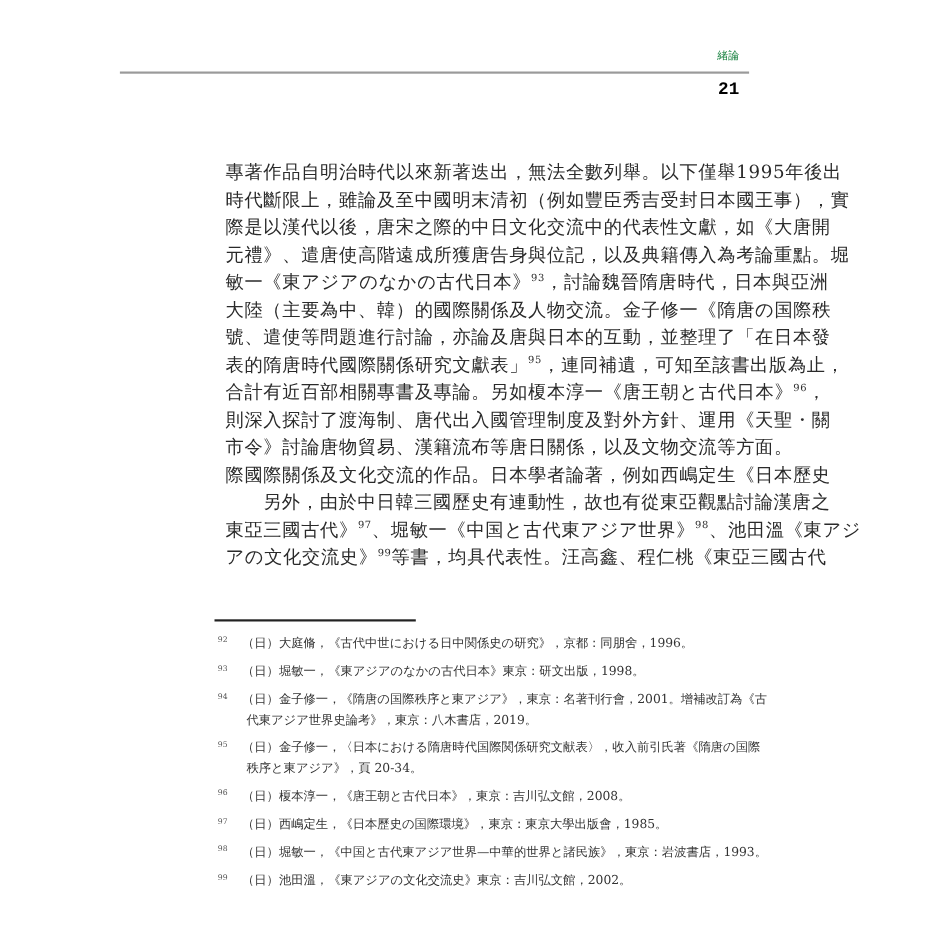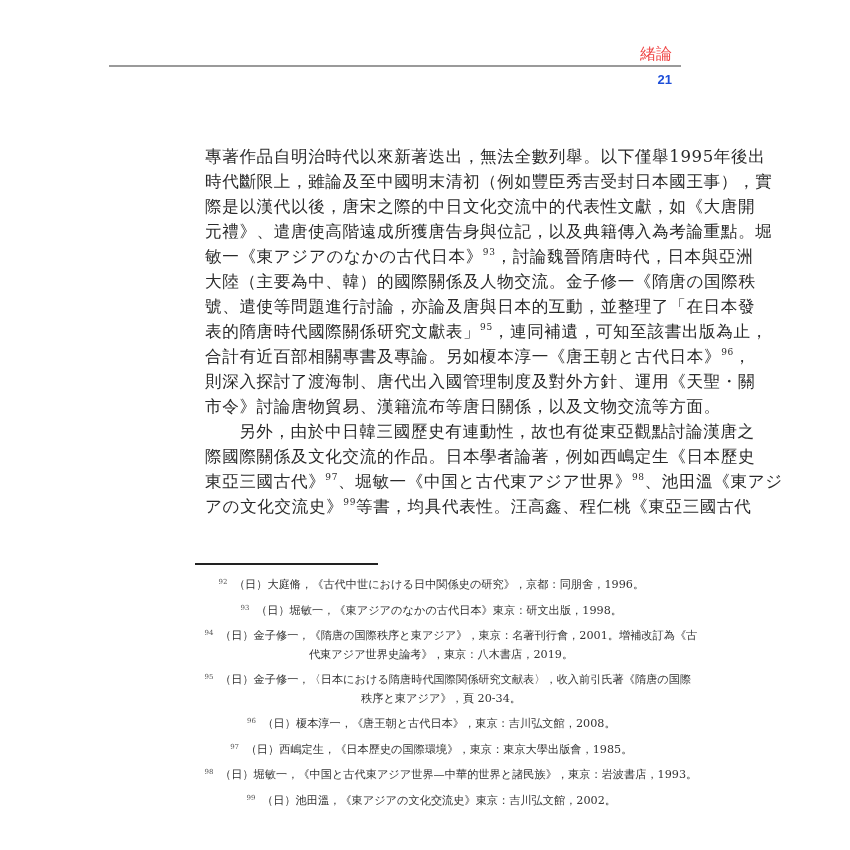--- a/index.html
+++ b/index.html
@@ -5,8 +5,8 @@
   html, body { margin: 0; padding: 0; background: #ffffff; }
   body { width: 850px; height: 850px; position: relative; overflow: hidden;
          font-family: "DejaVu Serif", "Liberation Serif", serif; color: #2a2a2a; }
-  .running-head { position: absolute; right: 178px; top: 44px; font-size: 16px;
-                  color: #ef4444; font-family: "DejaVu Sans", sans-serif; }
+  .running-head { position: absolute; right: 178px; top: 44px; font-size: 10px;
+                  color: #15803d; font-family: "DejaVu Sans", sans-serif; }
   .head-rule { position: absolute; left: 109px; top: 65px; width: 572px; height: 2px; background: #9a9a9a; }
   .page-num { position: absolute; right: 178px; top: 72px; font-size: 13px; font-weight: bold;
               color: #1d4ed8; font-family: Liberation Sans, sans-serif; }

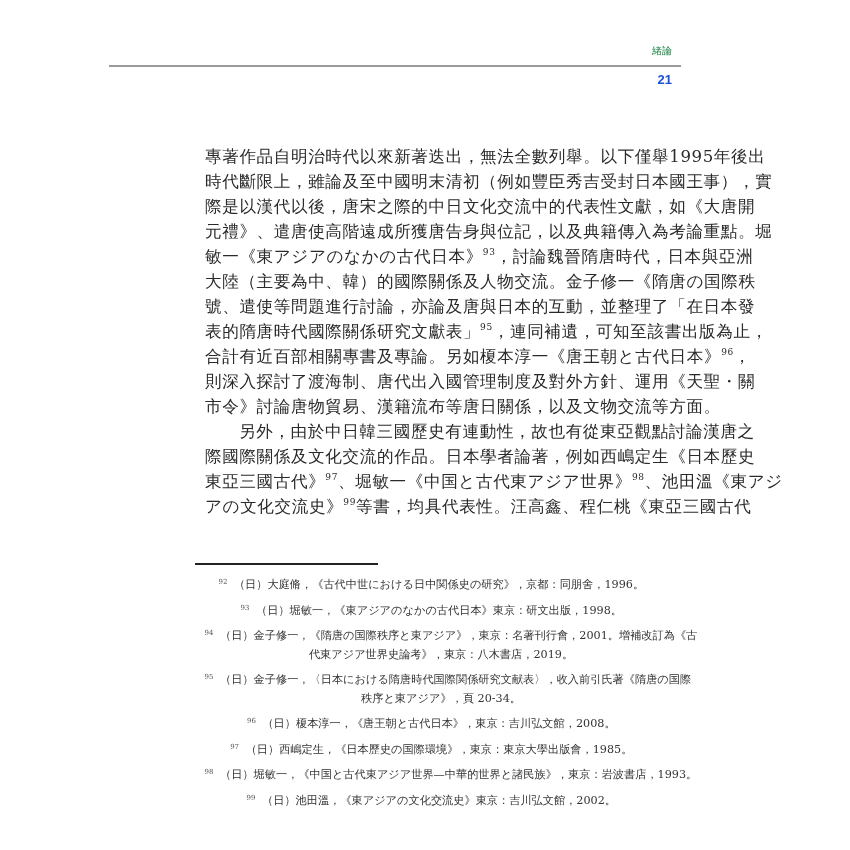--- a/index.html
+++ b/index.html
@@ -8,8 +8,8 @@
   .running-head { position: absolute; right: 178px; top: 44px; font-size: 10px;
                   color: #15803d; font-family: "DejaVu Sans", sans-serif; }
   .head-rule { position: absolute; left: 109px; top: 65px; width: 572px; height: 2px; background: #9a9a9a; }
-  .page-num { position: absolute; right: 178px; top: 72px; font-size: 13px; font-weight: bold;
-              color: #1d4ed8; font-family: Liberation Sans, sans-serif; }
+  .page-num { position: absolute; right: 178px; top: 72px; font-size: 16px; font-weight: bold;
+              color: #000000; font-family: Liberation Mono, monospace; }
   .body-text { position: absolute; left: 205px; top: 144px; width: 446px; }
   .para { margin: 0; font-size: 16.6px; line-height: 25px; letter-spacing: 0.6px;
           text-align: justify; text-align-last: left; word-break: break-all; }

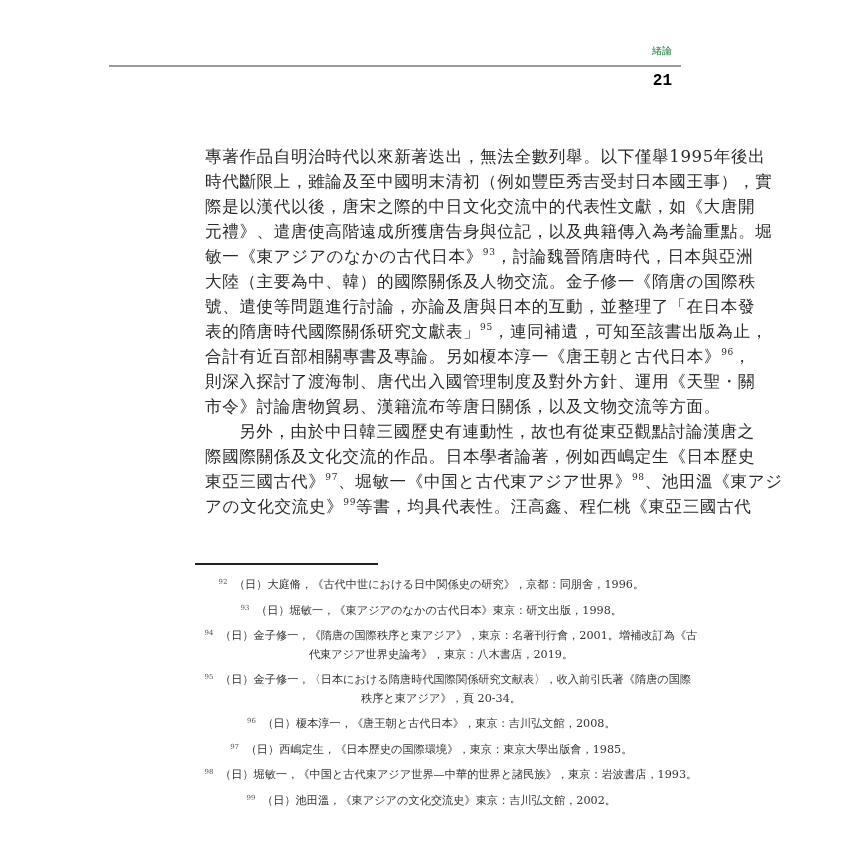--- a/index.html
+++ b/index.html
@@ -46,8 +46,8 @@
     <span class="line">市令》討論唐物貿易、漢籍流布等唐日關係，以及文物交流等方面。</span>
   </p>
   <p class="para">
+    <span class="line">際國際關係及文化交流的作品。日本學者論著，例如西嶋定生《日本歷史</span>
     <span class="line indent">另外，由於中日韓三國歷史有連動性，故也有從東亞觀點討論漢唐之</span>
-    <span class="line">際國際關係及文化交流的作品。日本學者論著，例如西嶋定生《日本歷史</span>
     <span class="line"><span>東亞三國古代》</span><sup>97</sup><span>、堀敏一《中国と古代東アジア世界》</span><sup>98</sup><span>、池田溫《東アジ</span></span>
     <span class="line"><span>アの文化交流史》</span><sup>99</sup><span>等書，均具代表性。汪高鑫、程仁桃《東亞三國古代</span></span>
   </p>

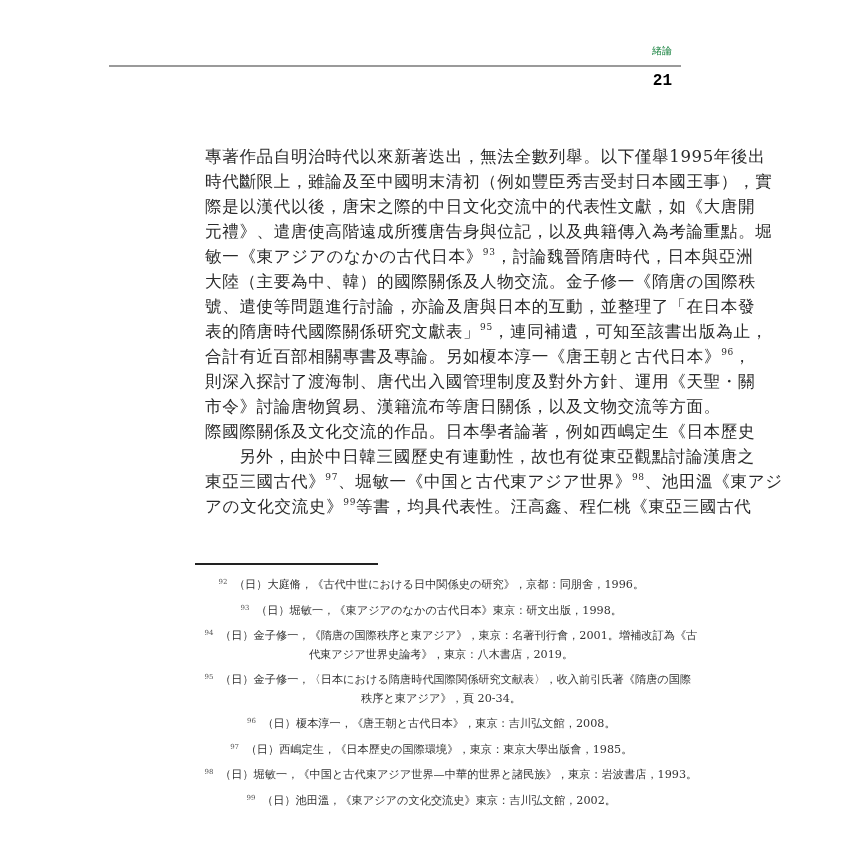--- a/index.html
+++ b/index.html
@@ -19,7 +19,7 @@
   .fn-rule { position: absolute; left: 195px; top: 563px; width: 183px; height: 2px; background: #222; }
   .footnotes { position: absolute; left: 198px; top: 573px; width: 460px;
                font-size: 11.2px; color: #333; }
-  .fn { display: block; line-height: 18.5px; white-space: nowrap; text-align: center; }
+  .fn { display: block; line-height: 18.5px; white-space: nowrap; }
   .fn-cont { display: block; line-height: 18.5px; padding-left: 26px; white-space: nowrap; }
   .fn-num { display: inline-block; width: 22px; font-size: 7px; vertical-align: 4px; color: #555; }
   .fn + .fn { margin-top: 4px; }

